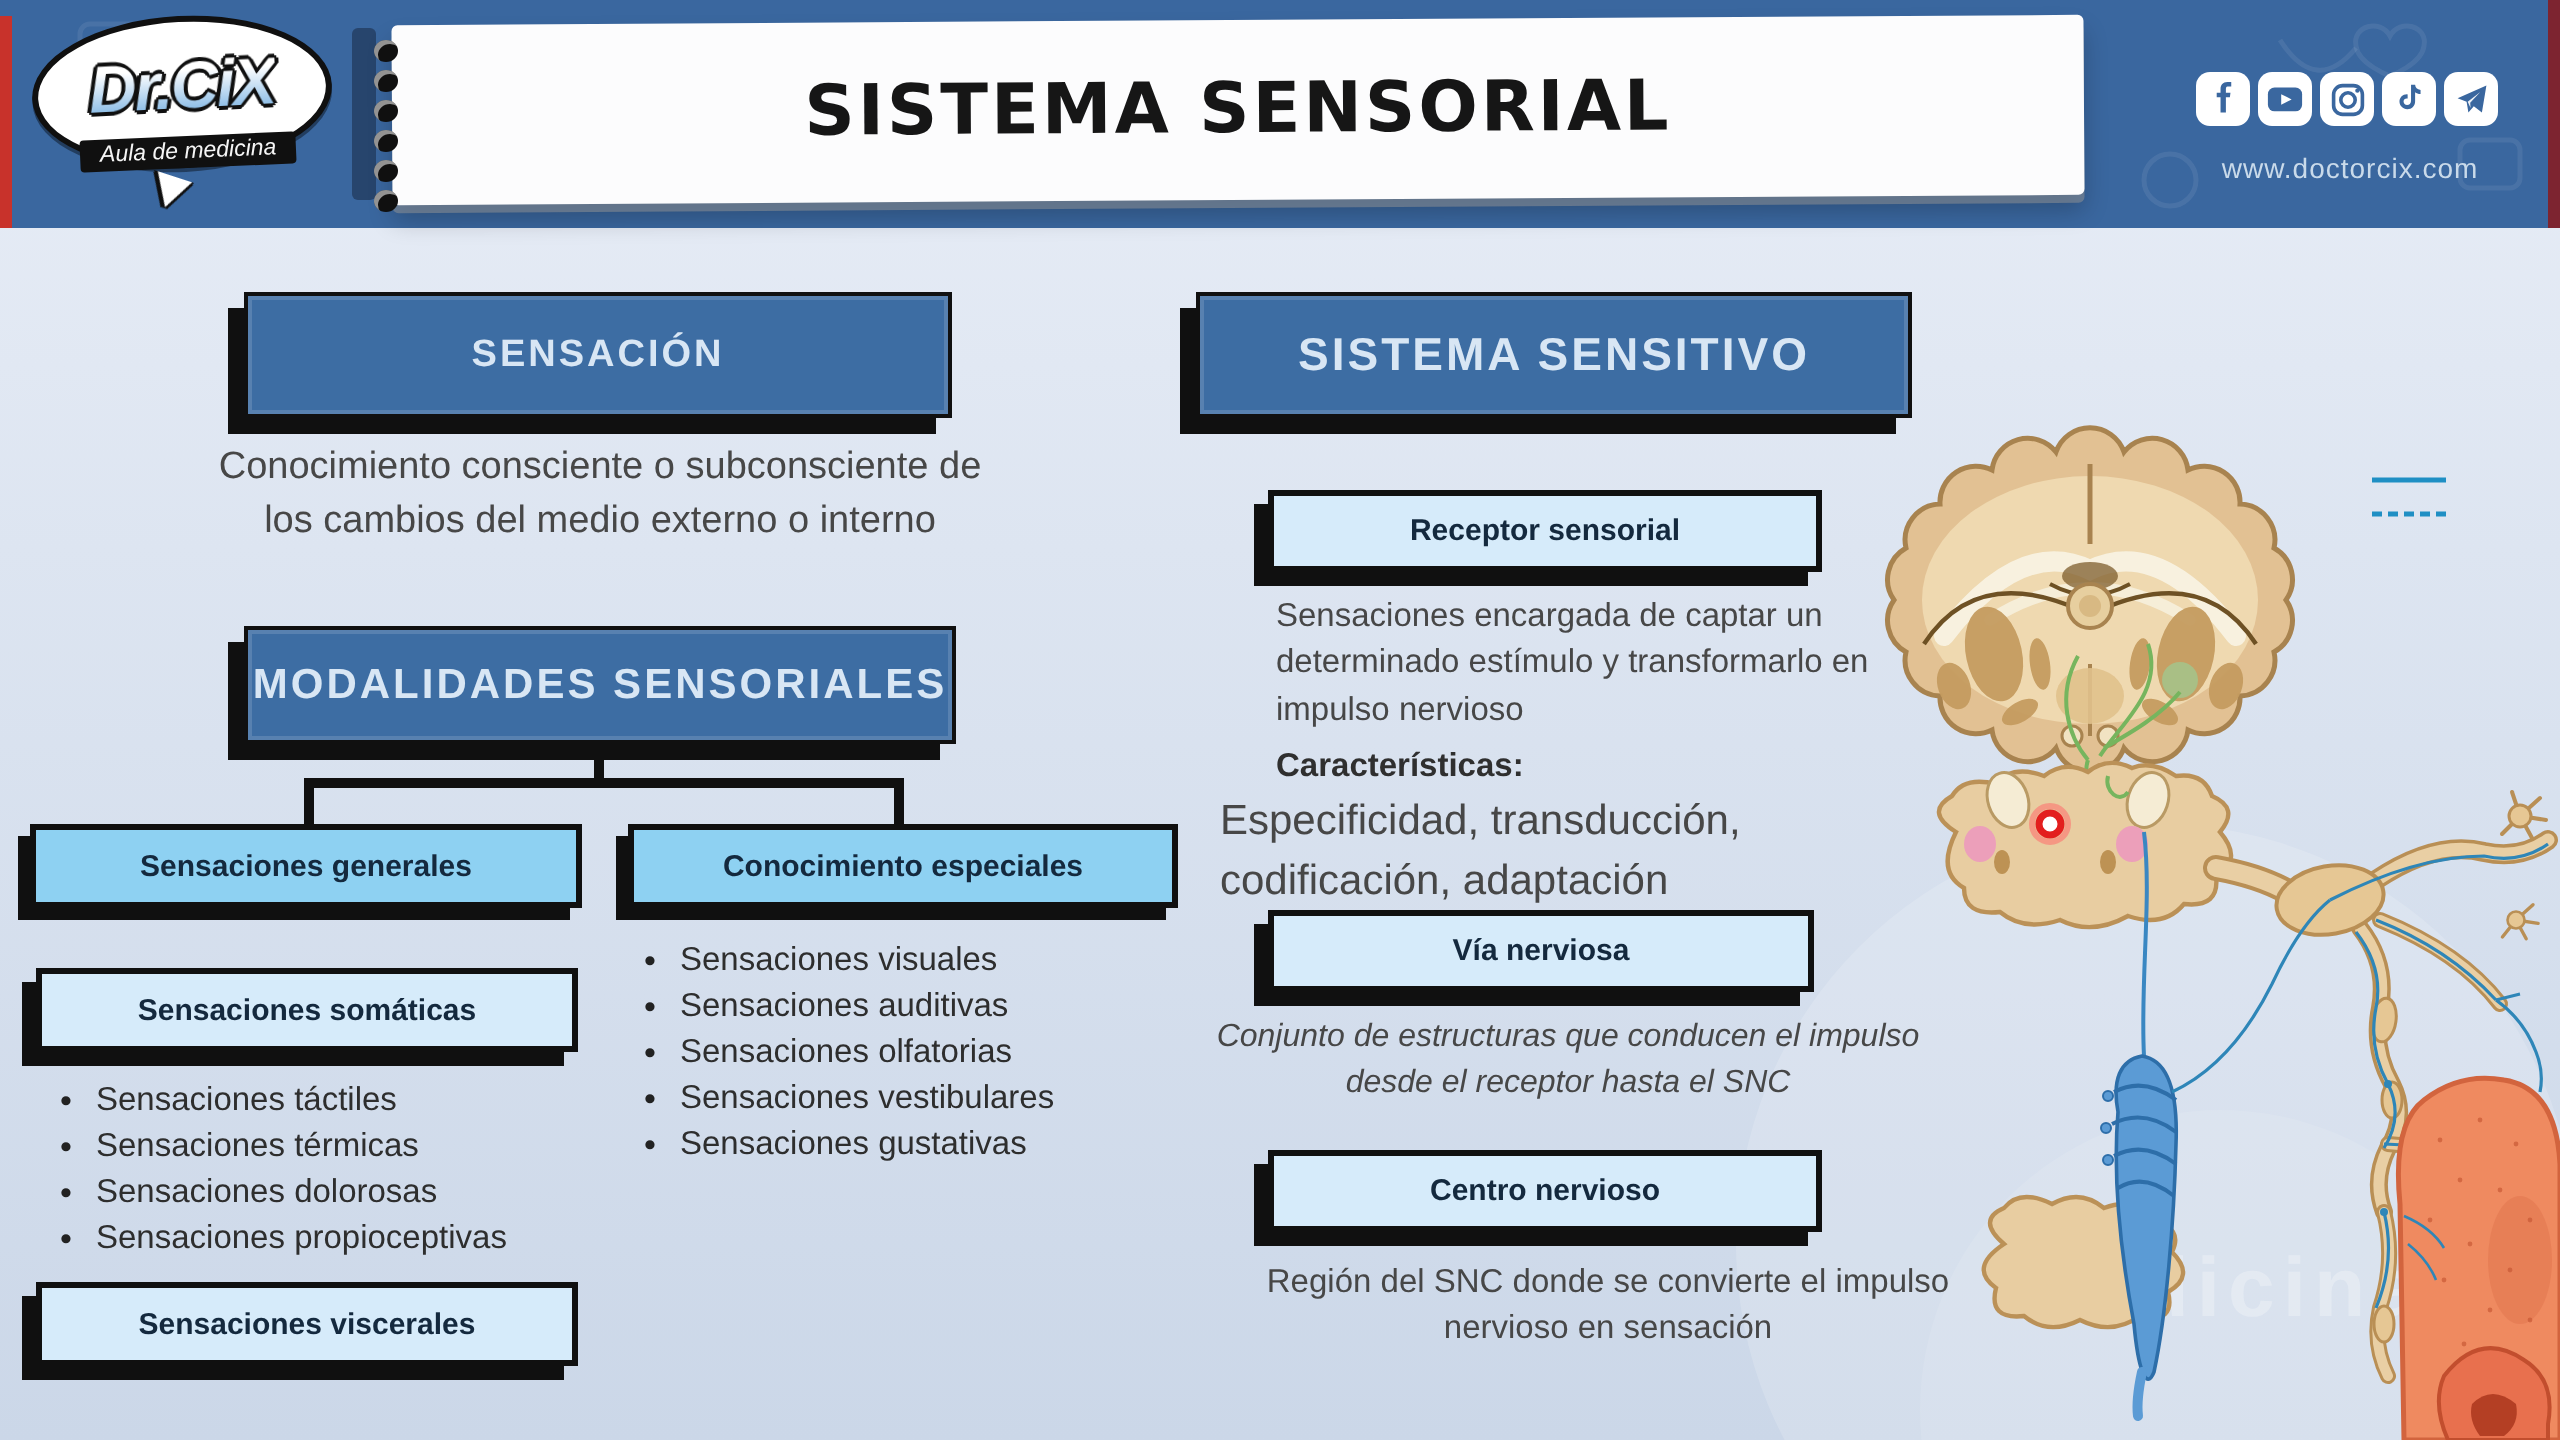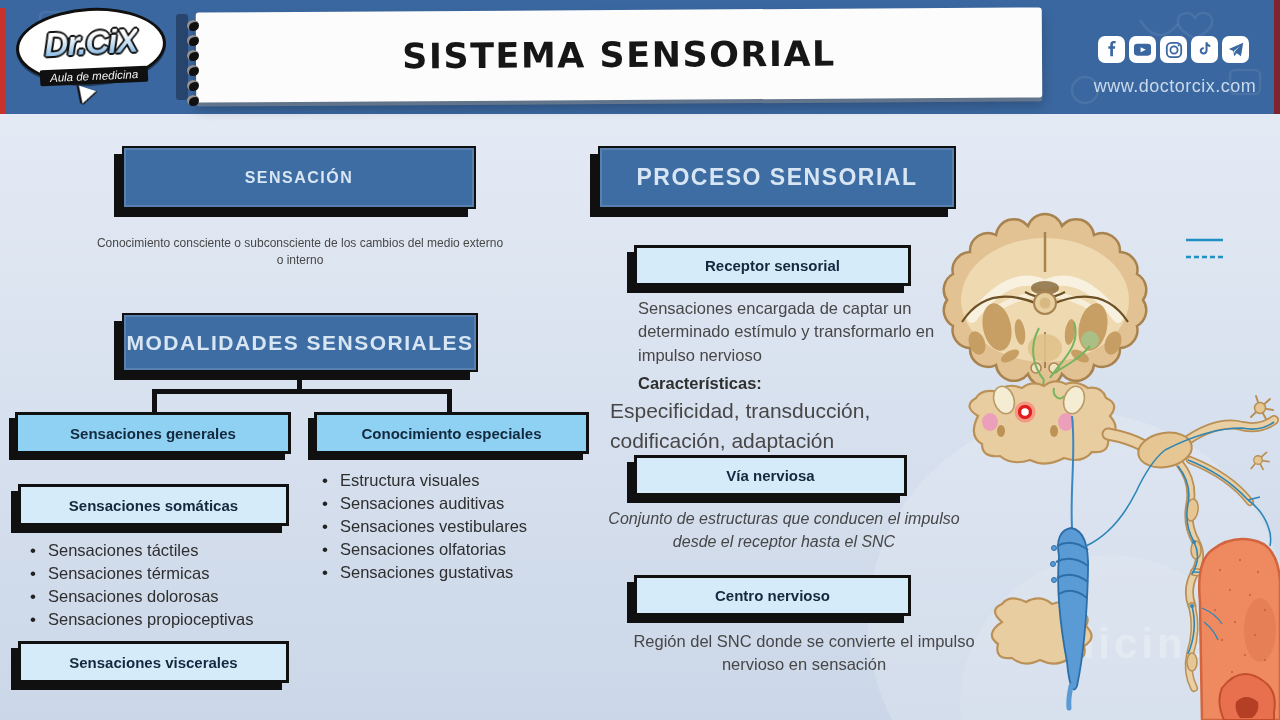--- a/index.html
+++ b/index.html
@@ -69,7 +69,7 @@
   }
   .website {
     position:absolute; left:1080px; top:76px; width:190px; text-align:center;
-    color:#c9daea; font-size:18px; letter-spacing:.5px;
+    color:#c9daea; font-size:14px; letter-spacing:.5px;
   }
 
   

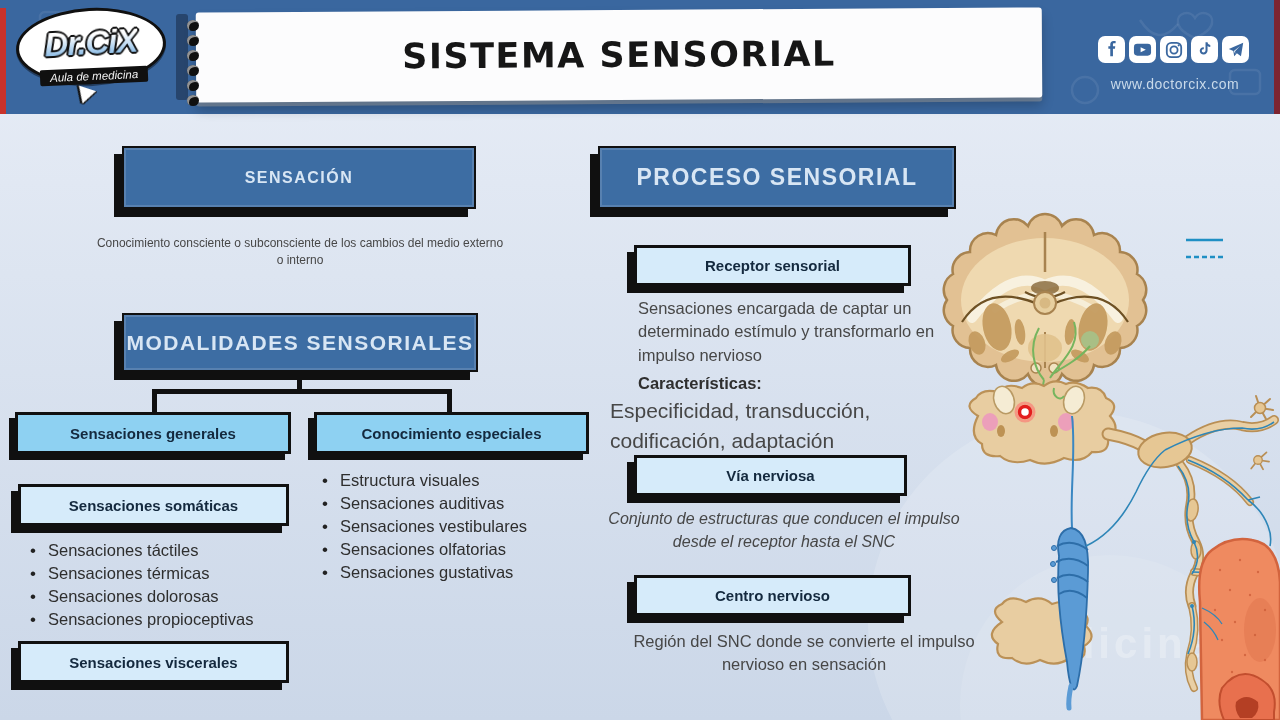--- a/index.html
+++ b/index.html
@@ -183,7 +183,7 @@
   <div class="bg-circle" style="left:868px; top:412px; width:420px; height:420px;"></div>
   <div class="bg-circle" style="left:960px; top:555px; width:300px; height:300px; background:rgba(255,255,255,.10);"></div>
 
-  <div class="dark-box" style="left:122px; top:146px; width:354px; height:63px; font-size:16px;">
+  <div class="dark-box" style="left:122px; top:146px; width:354px; height:63px; font-size:19px;">
     <span>SENSACIÓN</span>
   </div>
   <div class="desc center" style="left:95px; top:235px; width:410px; font-size:12px;">Conocimiento consciente o subconsciente de los cambios del medio externo o interno</div>

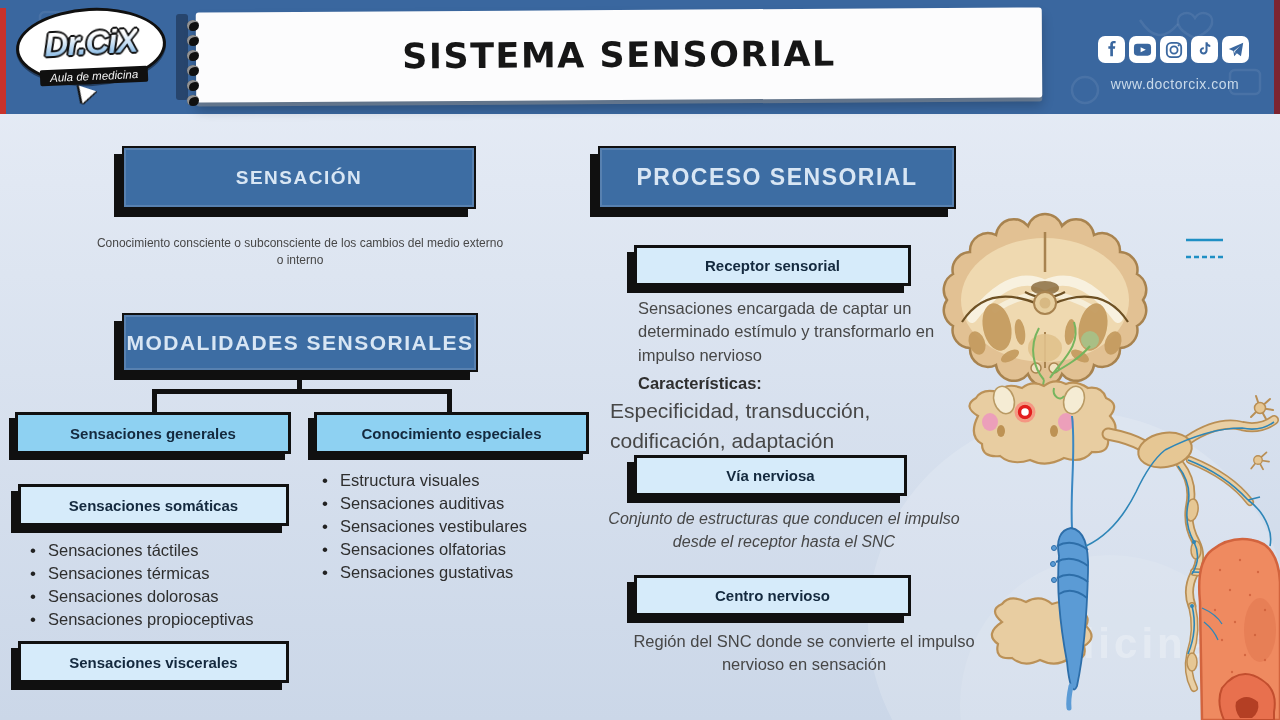--- a/index.html
+++ b/index.html
@@ -228,7 +228,7 @@
   </ul>
 
   <div class="dark-box" style="left:598px; top:146px; width:358px; height:63px; font-size:23px;">
-    <span>PROCESO SENSORIAL</span>
+    <span>SISTEMA SENSITIVO</span>
   </div>
 
   <div class="pale-box" style="left:634px; top:245px; width:277px; height:41px;">

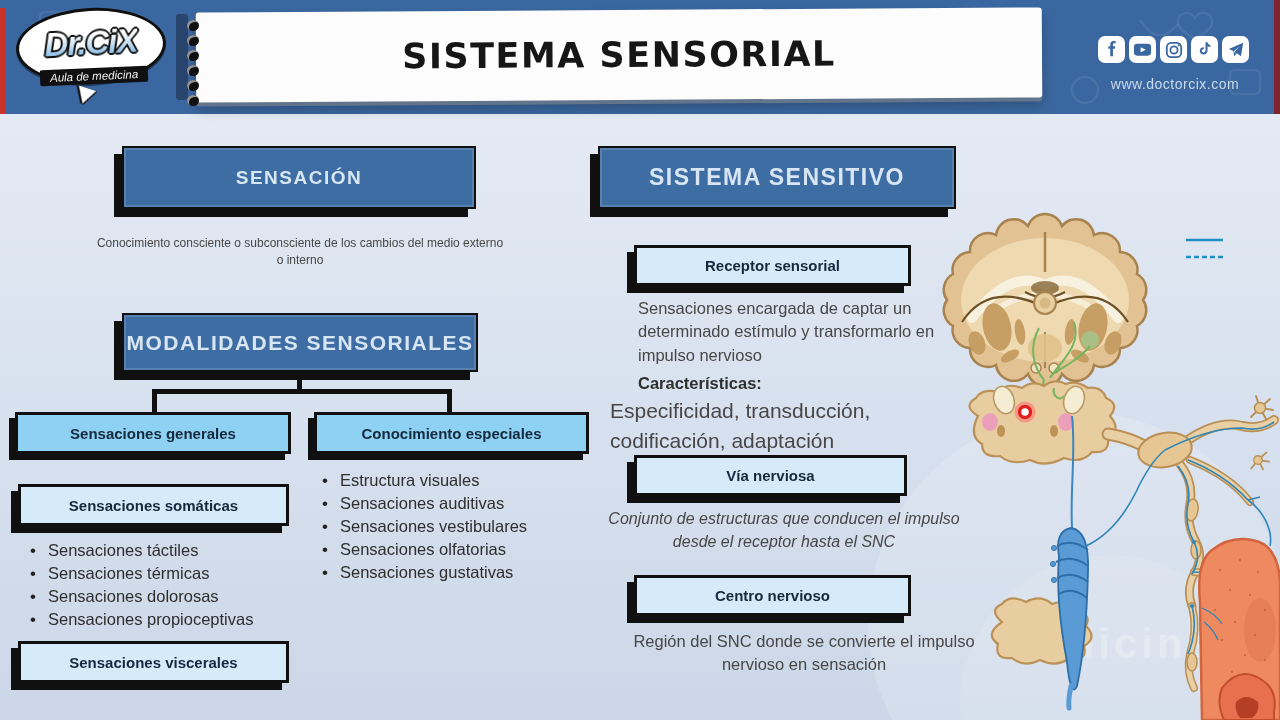--- a/index.html
+++ b/index.html
@@ -186,7 +186,7 @@
   <div class="dark-box" style="left:122px; top:146px; width:354px; height:63px; font-size:19px;">
     <span>SENSACIÓN</span>
   </div>
-  <div class="desc center" style="left:95px; top:235px; width:410px; font-size:12px;">Conocimiento consciente o subconsciente de los cambios del medio externo o interno</div>
+  <div class="desc center" style="left:95px; top:221px; width:410px; font-size:19px;">Conocimiento consciente o subconsciente de los cambios del medio externo o interno</div>
 
   <div class="dark-box" style="left:122px; top:313px; width:356px; height:59px; font-size:21px;">
     <span>MODALIDADES SENSORIALES</span>

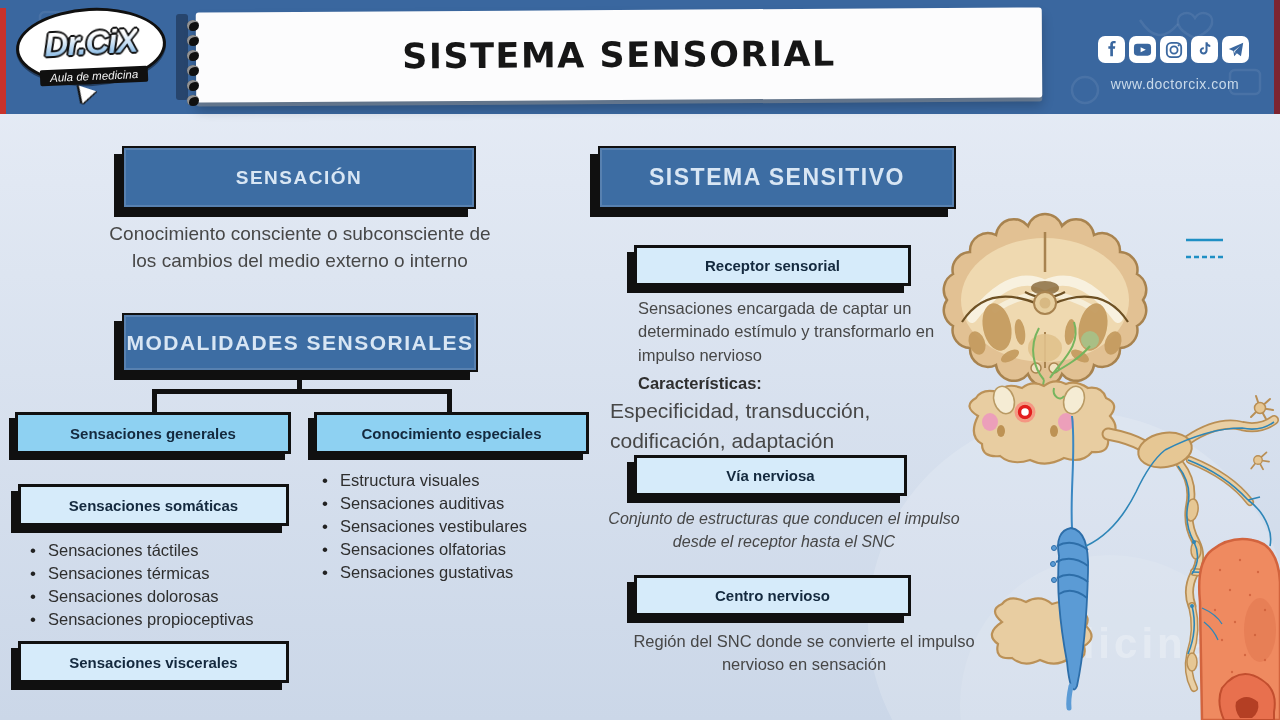--- a/index.html
+++ b/index.html
@@ -220,7 +220,7 @@
   </div>
 
   <ul class="blist" style="left:322px; top:469px; width:270px;">
-    <li>Estructura visuales</li>
+    <li>Sensaciones visuales</li>
     <li>Sensaciones auditivas</li>
     <li>Sensaciones vestibulares</li>
     <li>Sensaciones olfatorias</li>

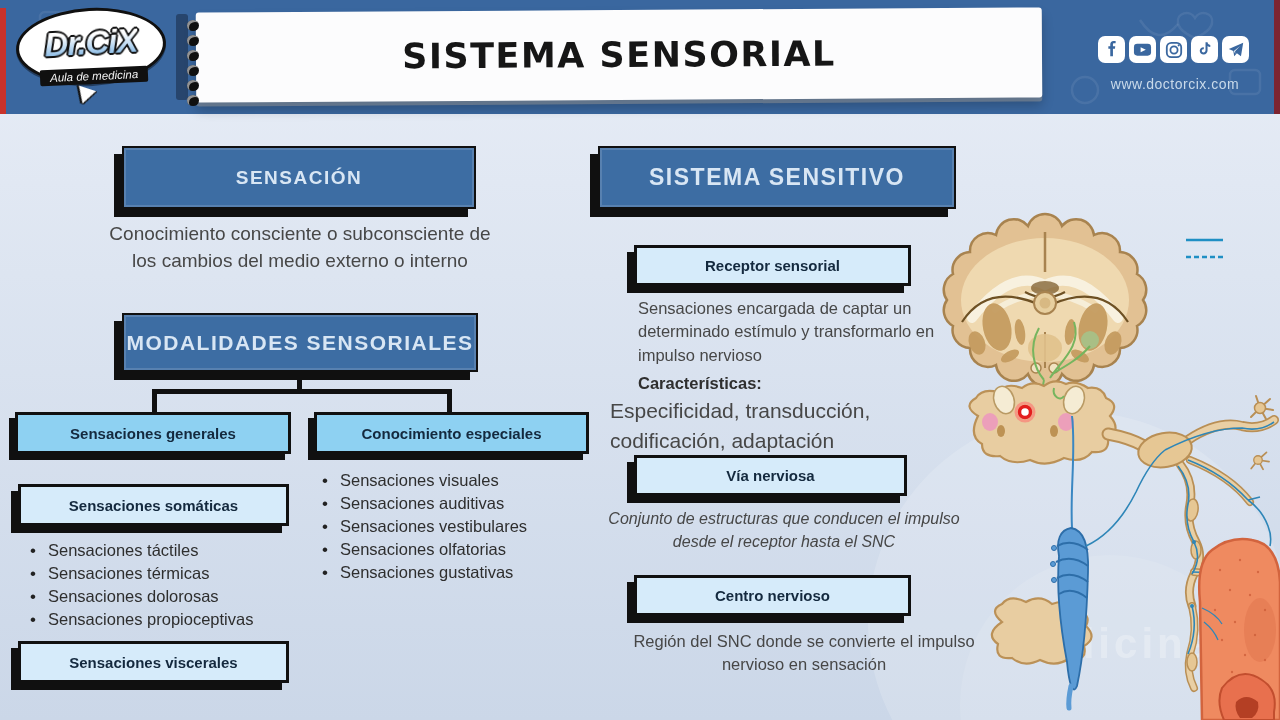--- a/index.html
+++ b/index.html
@@ -222,8 +222,8 @@
   <ul class="blist" style="left:322px; top:469px; width:270px;">
     <li>Sensaciones visuales</li>
     <li>Sensaciones auditivas</li>
+    <li>Sensaciones olfatorias</li>
     <li>Sensaciones vestibulares</li>
-    <li>Sensaciones olfatorias</li>
     <li>Sensaciones gustativas</li>
   </ul>
 

